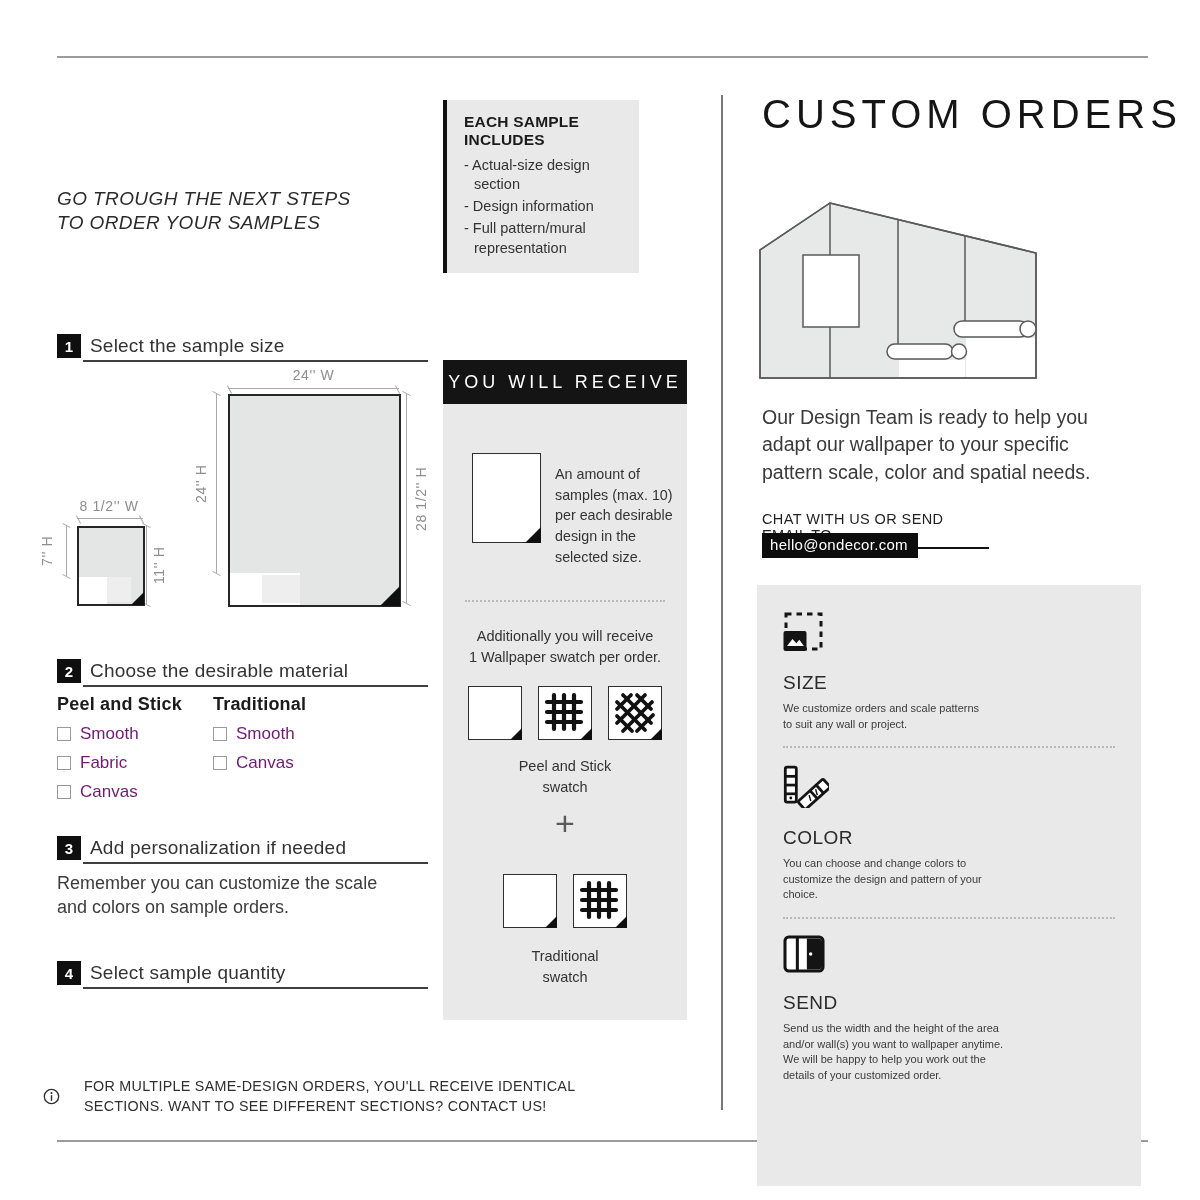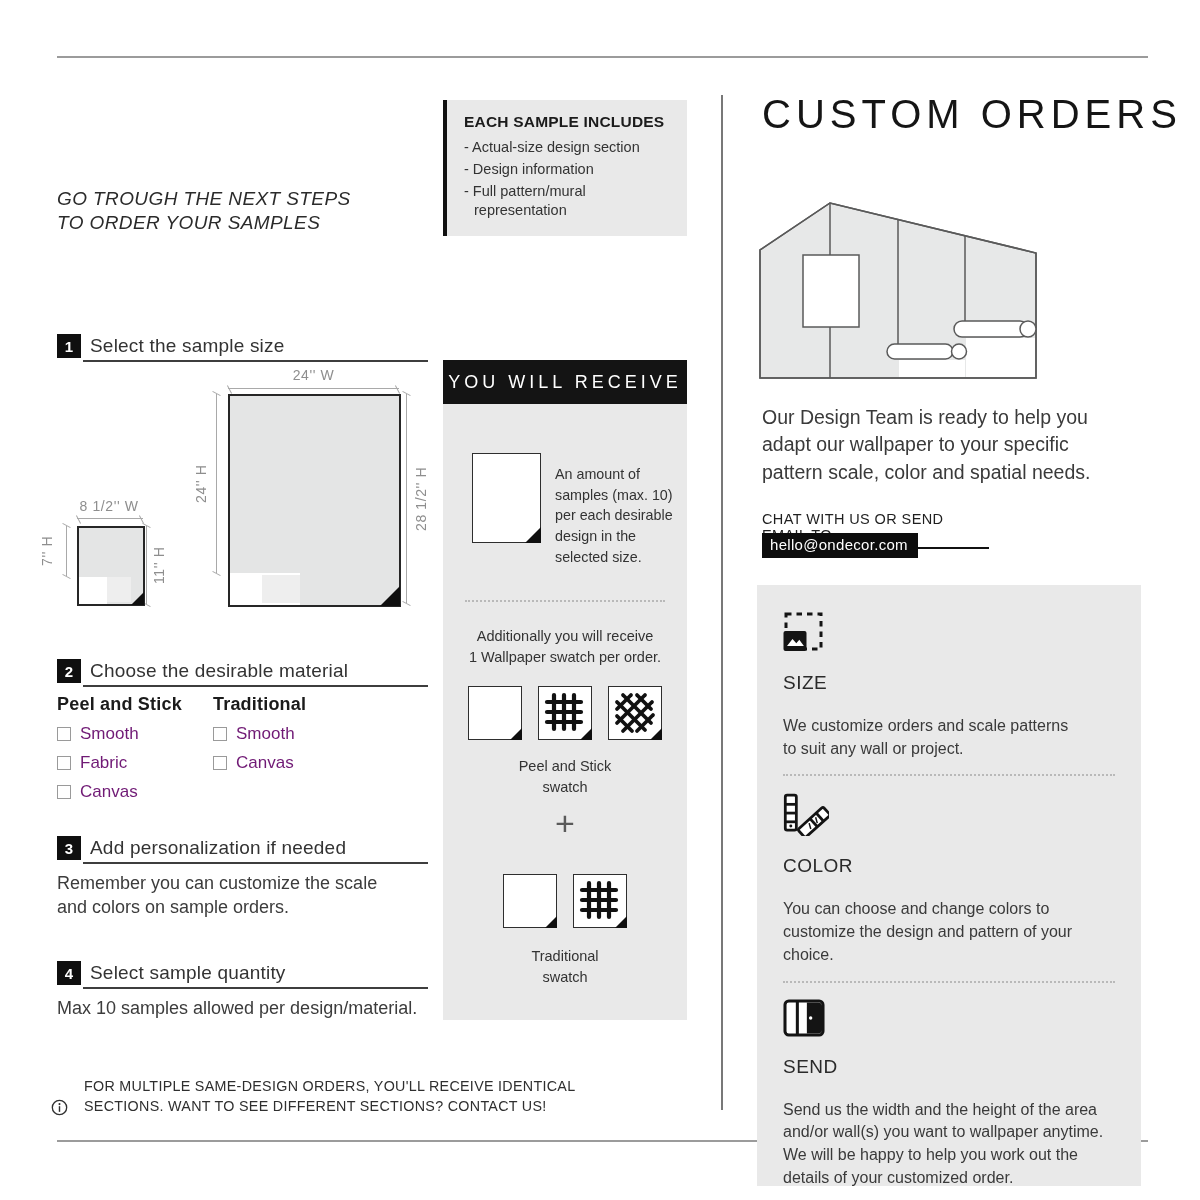--- a/index.html
+++ b/index.html
@@ -51,7 +51,7 @@
   .body-text{position:absolute;font-size:18px;line-height:1.35;color:#3c3c3c;}
 
   
-  .es-box{position:absolute;left:443px;top:100px;width:244px;box-sizing:border-box;background:#e9e9e9;
+  .es-box{position:absolute;left:443px;top:100px;width:196px;box-sizing:border-box;background:#e9e9e9;
           border-left:4px solid #111;padding:13px 14px 15px 17px;}
   .es-title{font-size:15.5px;font-weight:700;color:#1b1b1b;letter-spacing:0.2px;margin-bottom:7px;}
   .es-item{font-size:14.5px;line-height:1.32;color:#333;padding-left:10px;text-indent:-10px;margin-top:3px;}

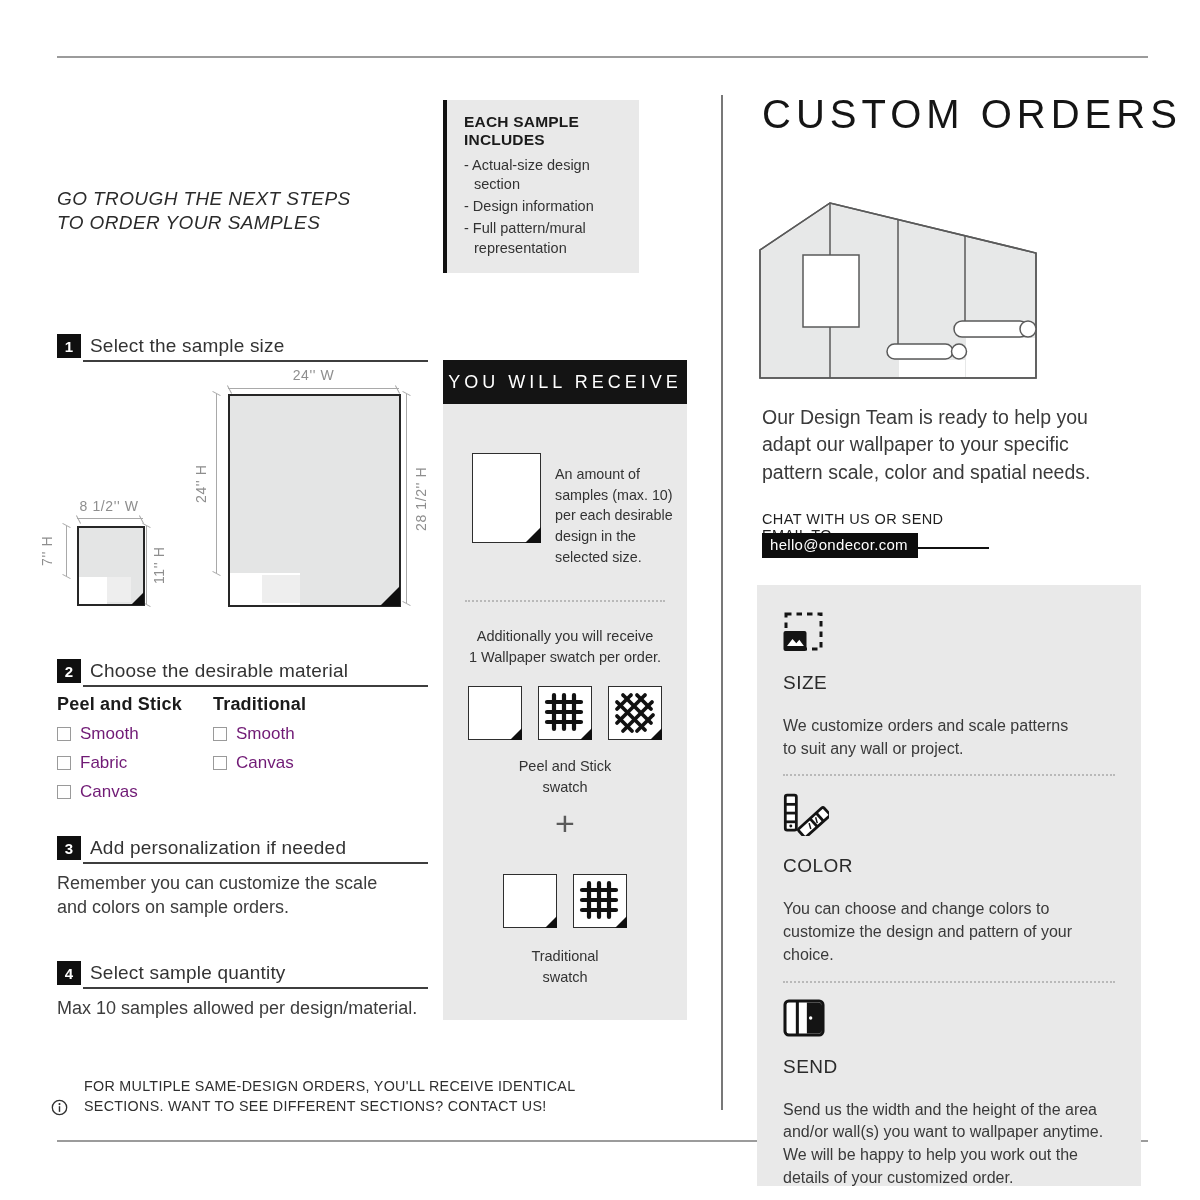--- a/index.html
+++ b/index.html
@@ -76,7 +76,7 @@
   .custom-box{position:absolute;left:757px;top:585px;width:384px;height:601px;box-sizing:border-box;
               background:#e9e9e9;padding:26px 26px 0 26px;}
   .feat-title{font-size:19px;color:#2a2a2a;letter-spacing:0.5px;margin-top:15px;}
-  .feat-text{font-size:16px;line-height:1.42;color:#3a3a3a;margin-top:21px;}
+  .feat-text{font-size:11px;line-height:1.42;color:#3a3a3a;margin-top:7px;}
   .feat-divider{border-top:2px dotted #b9b9b9;margin:14px 0 16px 0;}
 
   .footer-note{position:absolute;left:51px;top:1076px;display:flex;gap:16px;align-items:flex-end;}

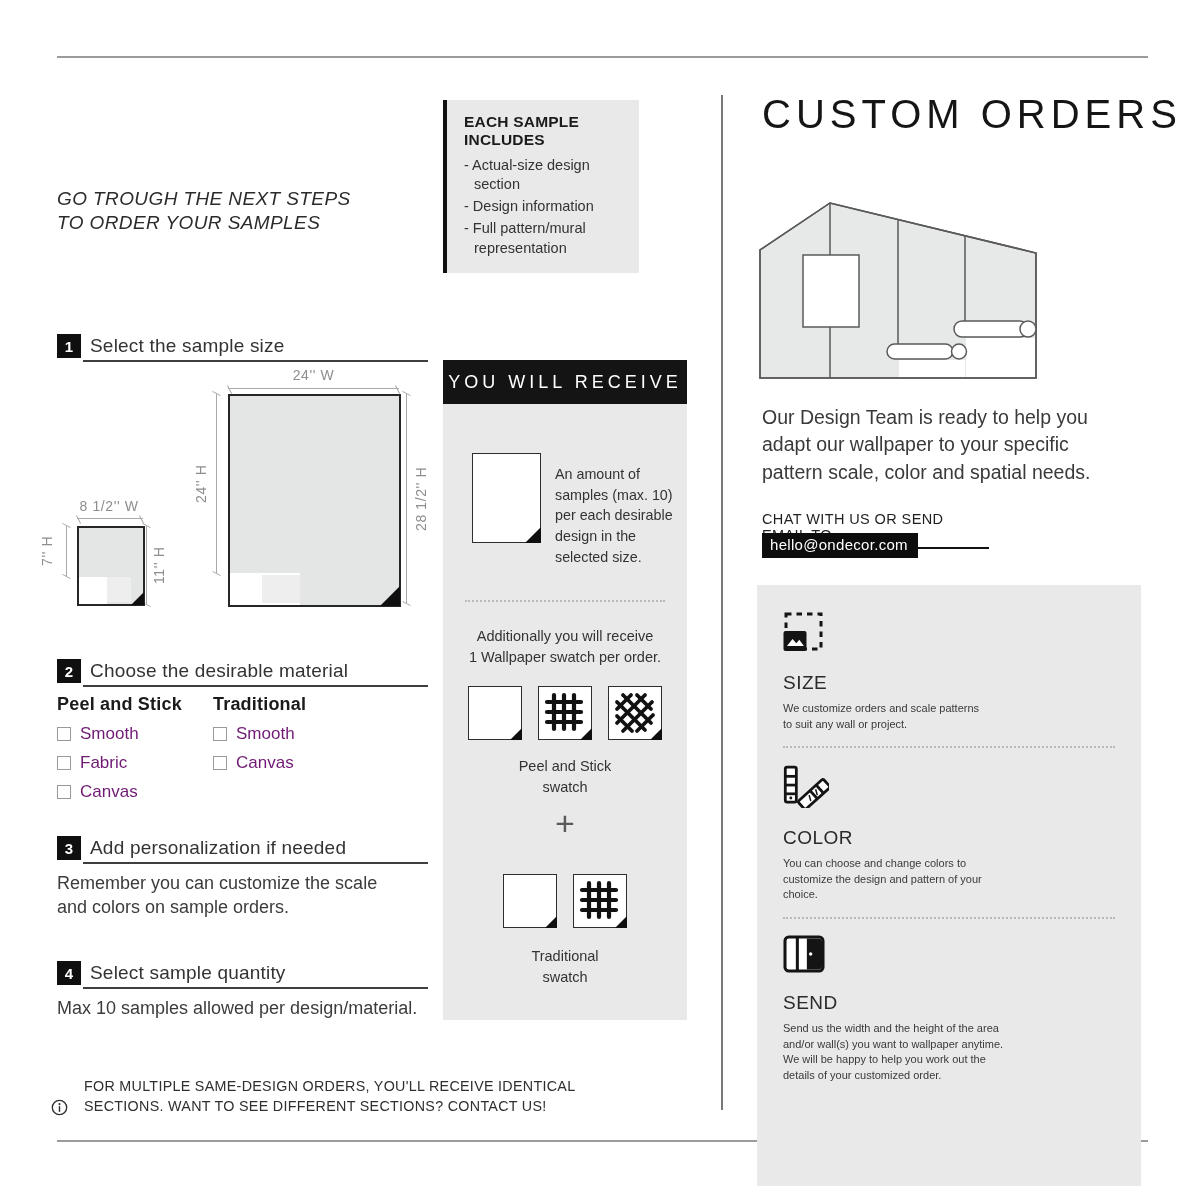--- a/index.html
+++ b/index.html
@@ -173,7 +173,6 @@
     <div class="step-label">Select sample quantity</div>
     <div class="step-underline"></div>
   </div>
-  <div class="body-text" style="left:57px;top:996px">Max 10 samples allowed per design/material.</div>
 
   <div class="footer-note">
     <svg width="17" height="17" viewBox="0 0 18 18">

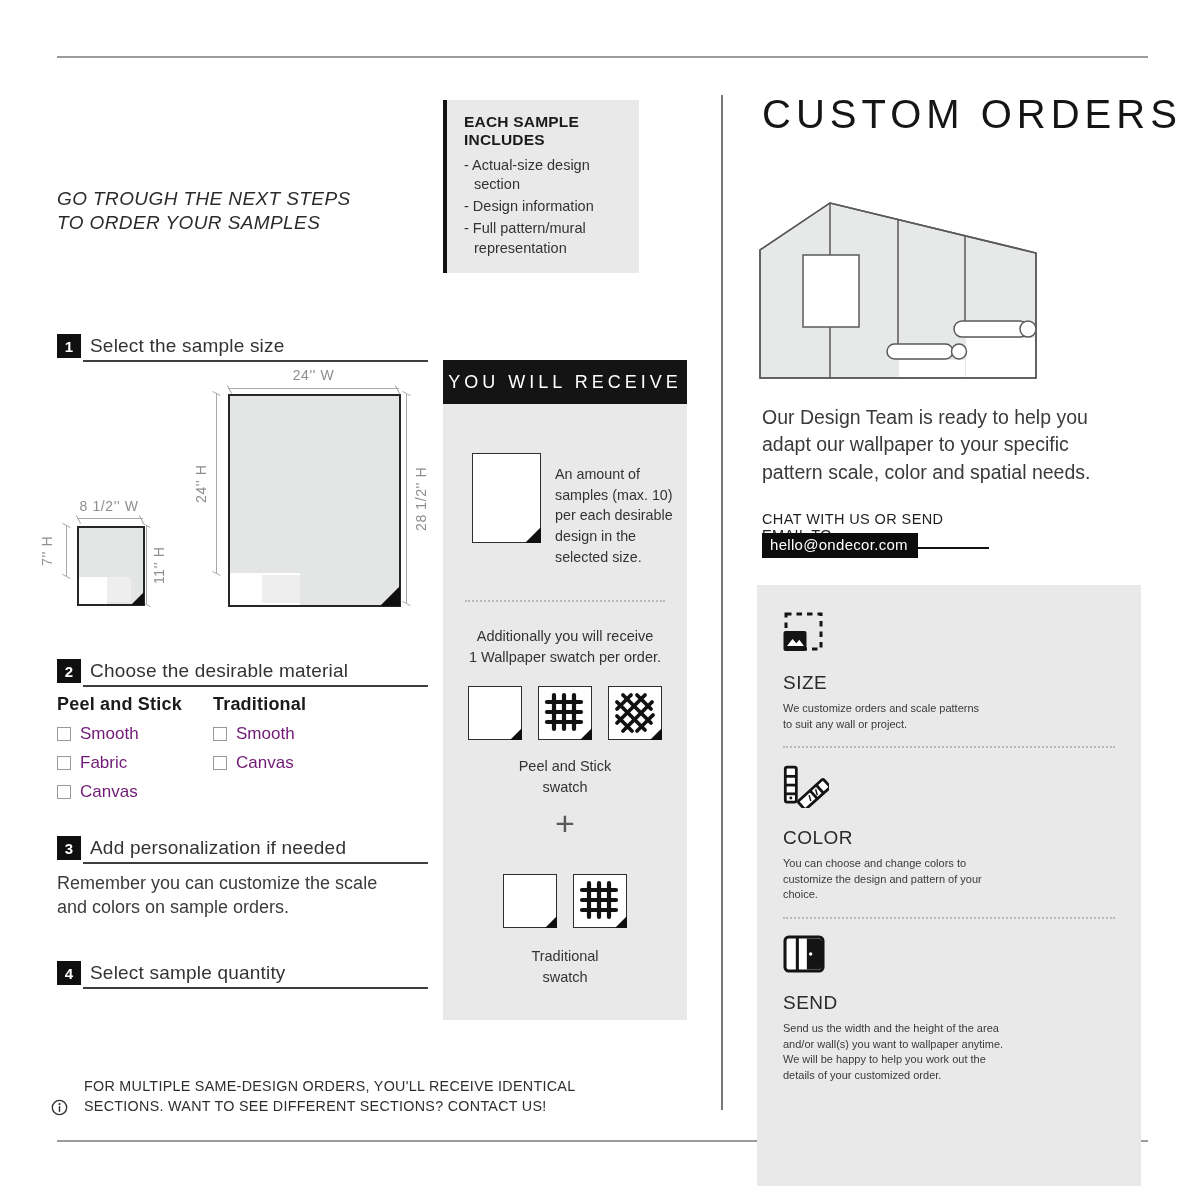--- a/index.html
+++ b/index.html
@@ -79,7 +79,7 @@
   .feat-text{font-size:11px;line-height:1.42;color:#3a3a3a;margin-top:7px;}
   .feat-divider{border-top:2px dotted #b9b9b9;margin:14px 0 16px 0;}
 
-  .footer-note{position:absolute;left:51px;top:1076px;display:flex;gap:16px;align-items:flex-end;}
+  .footer-note{position:absolute;left:43px;top:1076px;display:flex;gap:24px;align-items:center;}
   .footer-text{font-size:14.3px;line-height:1.4;letter-spacing:0.3px;color:#2f2f2f;}
 
   .intro-text{position:absolute;left:762px;top:404px;font-size:19.5px;line-height:1.4;color:#3a3a3a;}

